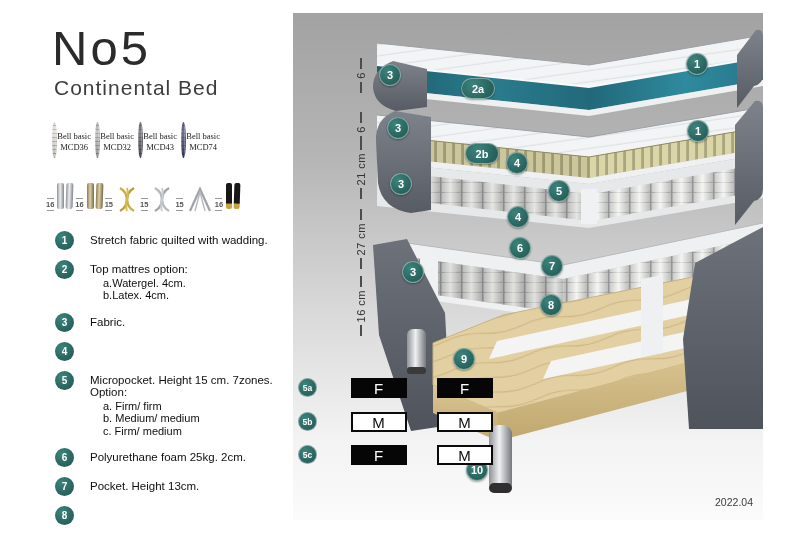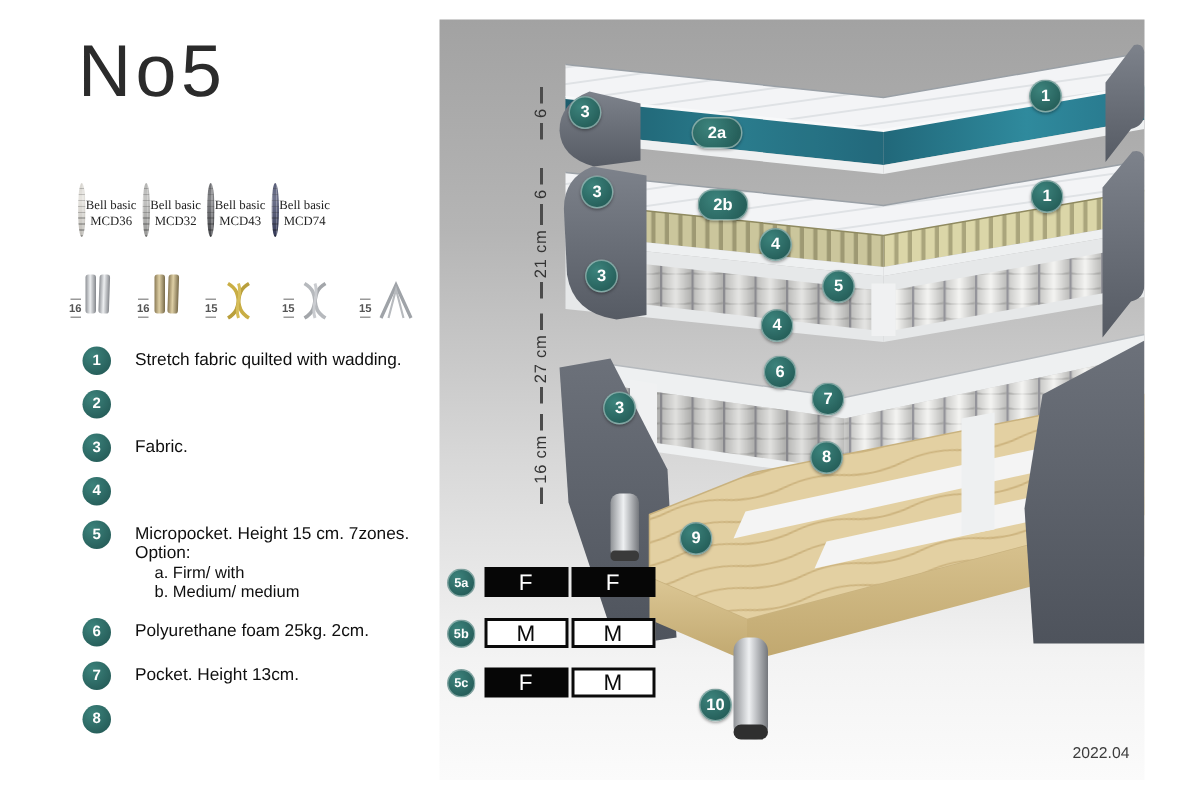--- a/index.html
+++ b/index.html
@@ -72,6 +72,7 @@
 <div class="stage">
 
   <div class="brand-title">No5</div>
+  <div class="brand-sub">Continental Bed</div>
 
   <div class="swatches">
     <div class="swatch-item">

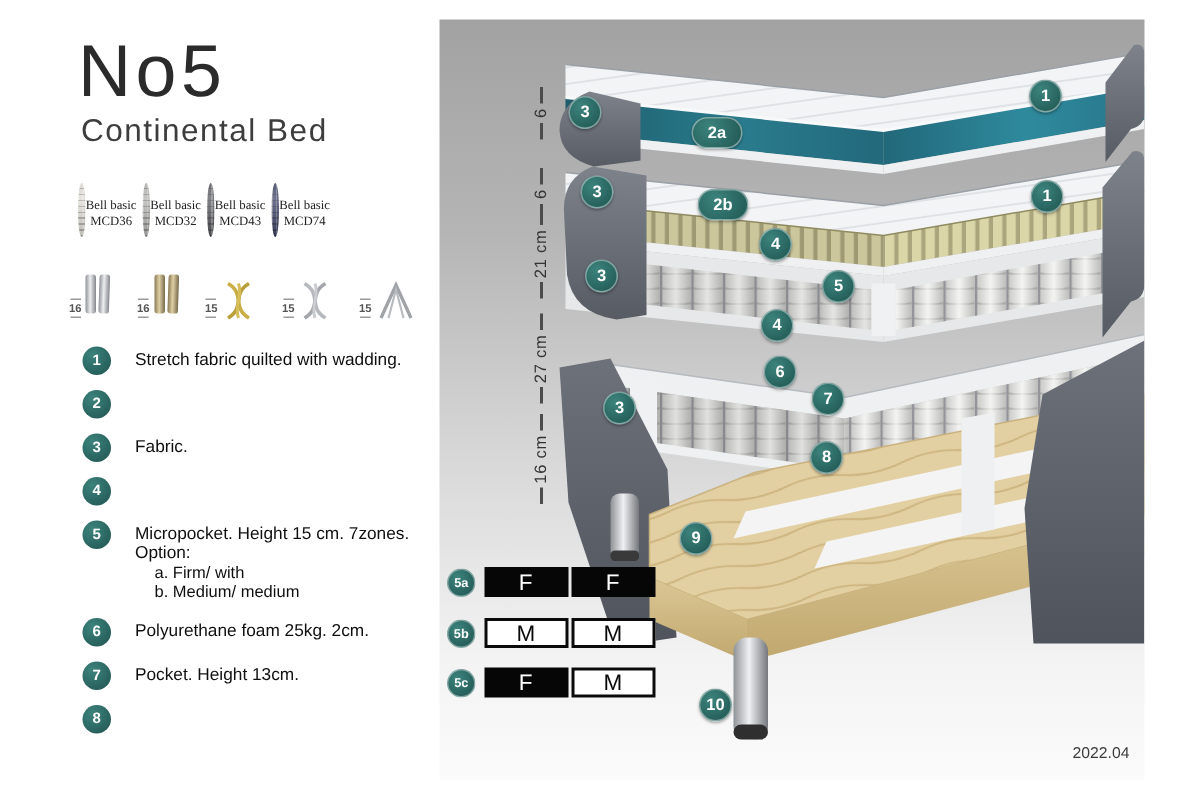--- a/index.html
+++ b/index.html
@@ -350,7 +350,7 @@
     <div class="pill" style="left:168px;top:65px;">2a</div>
     <div class="badge" style="left:393px;top:40px;">1</div>
     <div class="badge" style="left:94px;top:104px;">3</div>
-    <div class="pill" style="left:172px;top:113px;">2b</div>
+    <div class="pill" style="left:172px;top:130px;">2b</div>
     <div class="badge" style="left:394px;top:107px;">1</div>
     <div class="badge" style="left:213px;top:139px;">4</div>
     <div class="badge" style="left:255px;top:167px;">5</div>

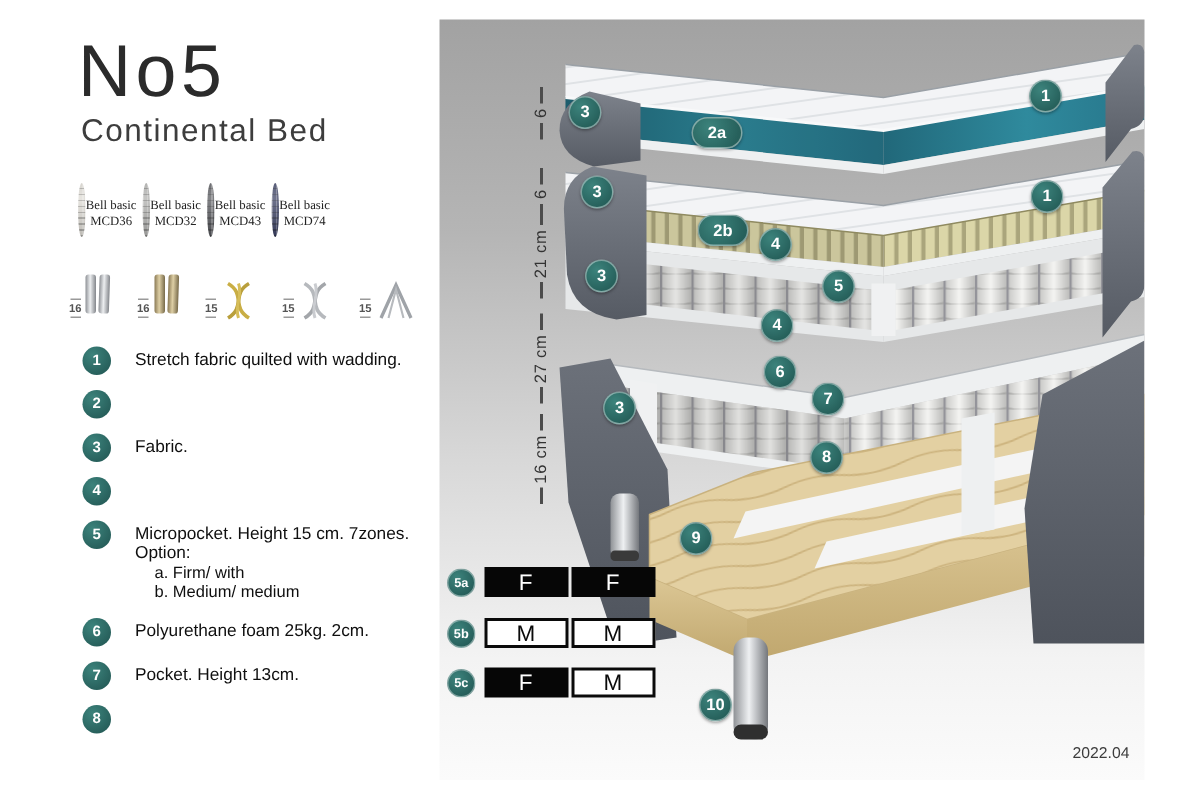--- a/index.html
+++ b/index.html
@@ -19,7 +19,7 @@
             repeating-linear-gradient(90deg, rgba(255,255,255,.28) 0 1px, transparent 1px 3px);}
   .swatch.plain{background-image:none;border:1px solid #cfcfcf;}
   .swatch-label{margin-top:4px;font-size:8.5px;line-height:1.25;text-align:center;color:#222;white-space:nowrap;}
-  .legs-row{position:absolute;left:46px;top:183px;display:flex;align-items:flex-end;gap:18px;}
+  .legs-row{position:absolute;left:46px;top:183px;display:flex;align-items:flex-end;gap:2px;}
   .leg-item{display:flex;align-items:flex-end;gap:3px;}
   .leg-meas{display:flex;flex-direction:column;align-items:center;}
   .ldash{width:7px;height:1px;background:#999;margin:2px 0;}

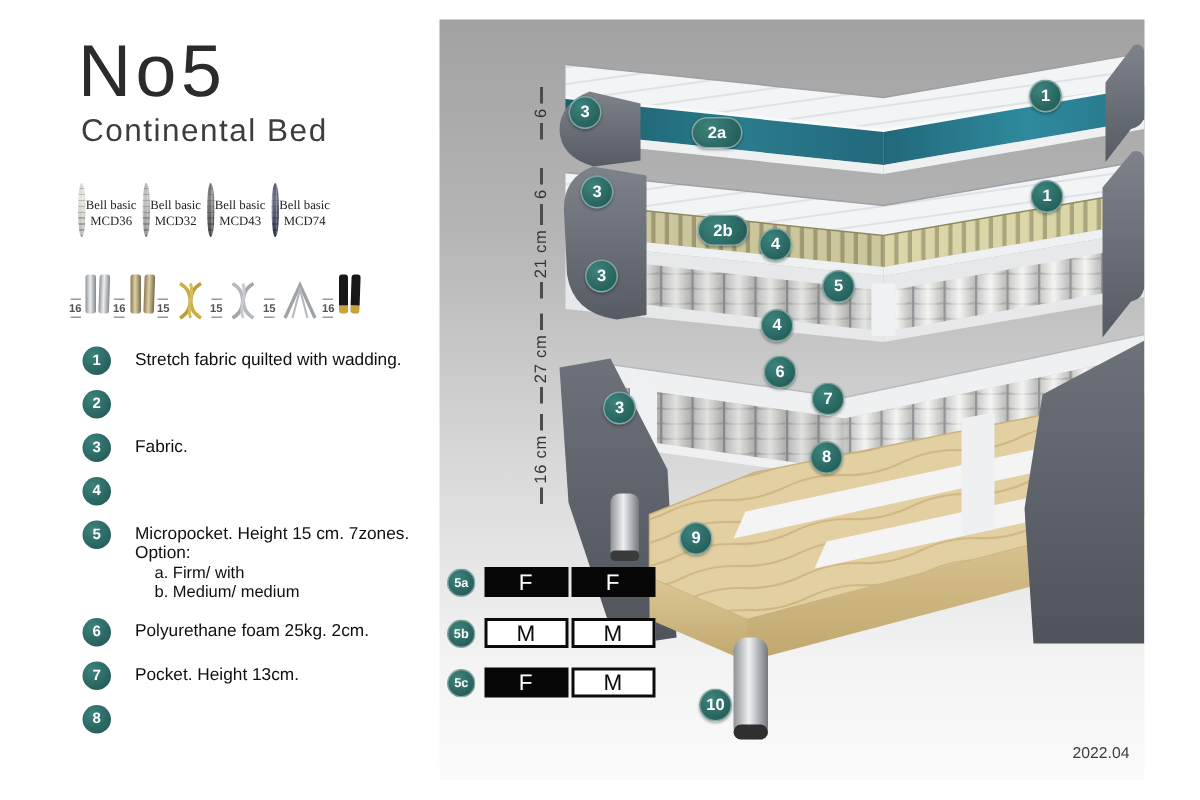--- a/index.html
+++ b/index.html
@@ -174,6 +174,12 @@
     </div>
     <div class="feature">
       <div class="fnum">2</div>
+      <div class="ftext"><span>Top mattres option:</span>
+        <div class="fsub">
+          <div>a.Watergel. 4cm.</div>
+          <div>b.Latex. 4cm.</div>
+        </div>
+      </div>
     </div>
     <div class="feature">
       <div class="fnum">3</div>

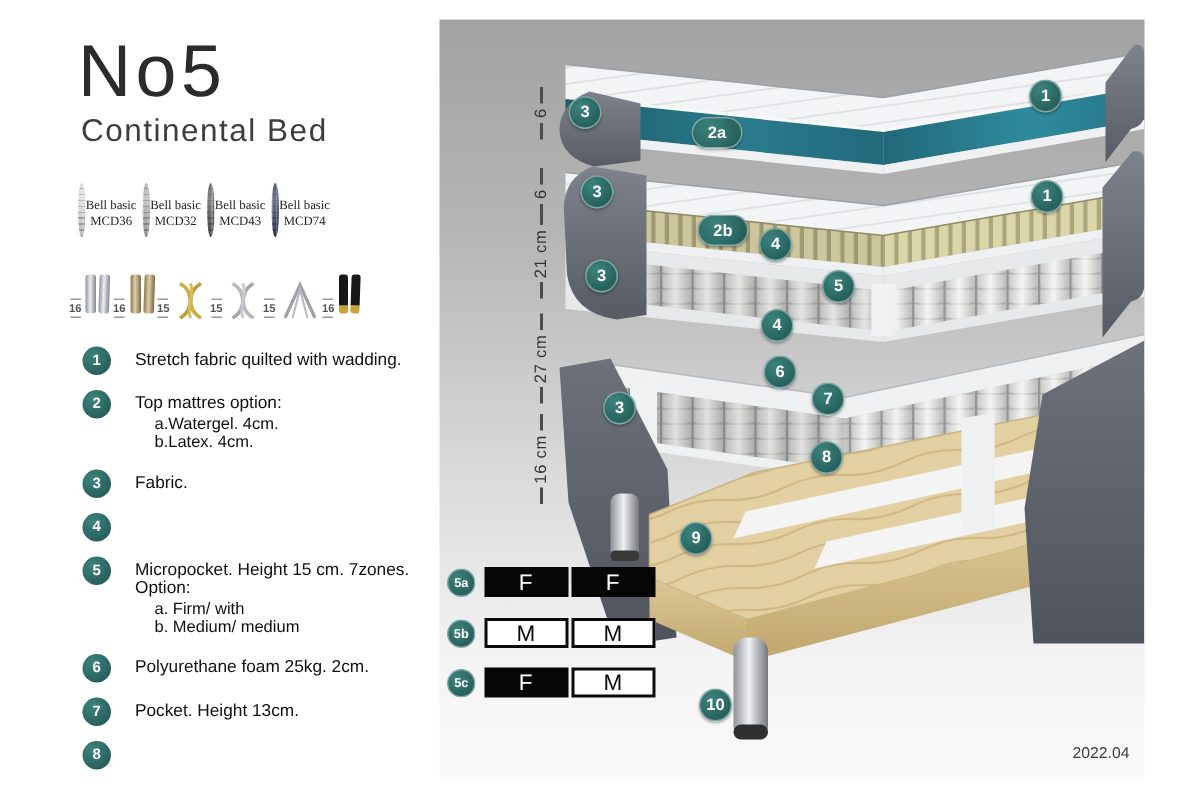--- a/index.html
+++ b/index.html
@@ -54,7 +54,7 @@
         border:1px solid rgba(255,255,255,.4);box-sizing:border-box;
         color:#fff;font-size:11px;font-weight:bold;display:flex;align-items:center;justify-content:center;
         box-shadow:0 1px 2px rgba(0,0,0,.35);}
-  .firm-row{position:absolute;left:5px;display:flex;align-items:center;}
+  .firm-row{position:absolute;left:5px;display:flex;gap:28px;}
   .firm-badge{width:19px;height:19px;border-radius:50%;margin-right:6px;
         background:radial-gradient(circle at 35% 30%, #3c837c, #275f5b 75%);
         color:#fff;font-size:8.5px;font-weight:bold;display:flex;align-items:center;justify-content:center;

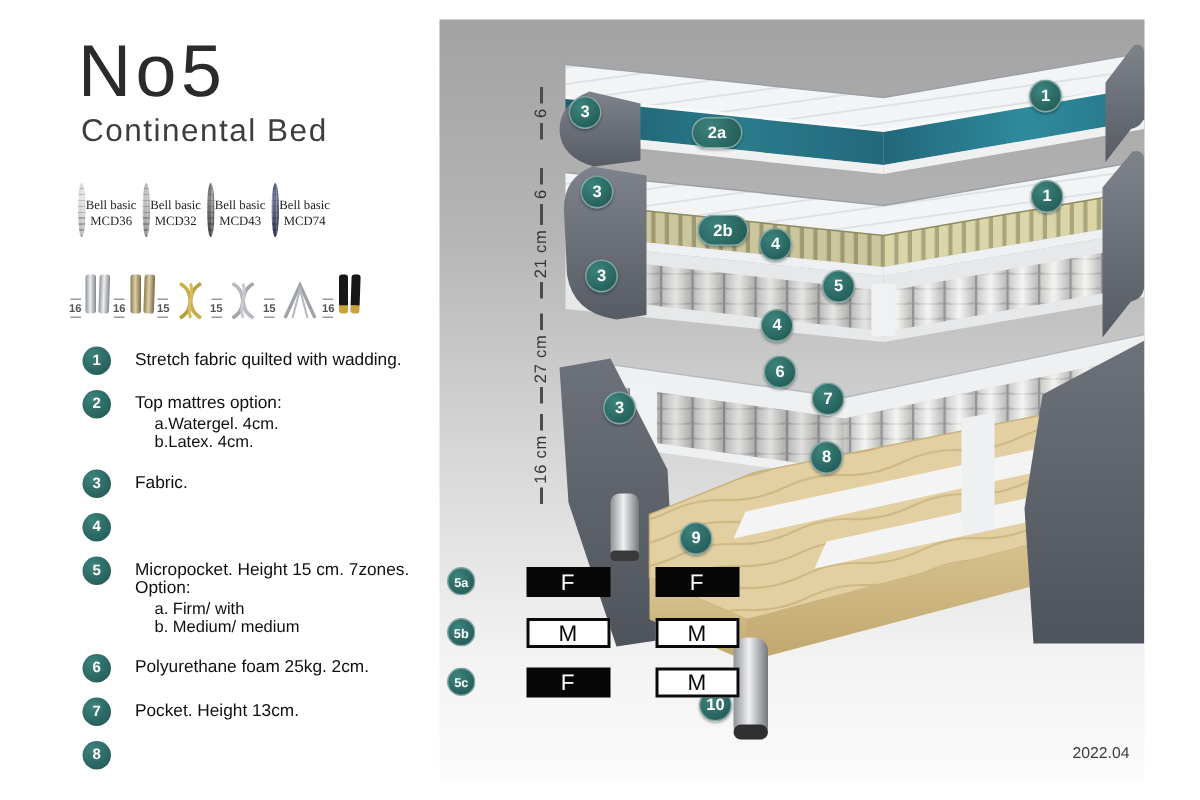--- a/index.html
+++ b/index.html
@@ -192,7 +192,7 @@
       <div class="fnum">5</div>
       <div class="ftext"><span>Micropocket. Height 15 cm. 7zones. Option:</span>
         <div class="fsub">
-          <div>a. Firm/ with</div>
+          <div>a. Firm/ firm</div>
           <div>b. Medium/ medium</div>
         </div>
       </div>

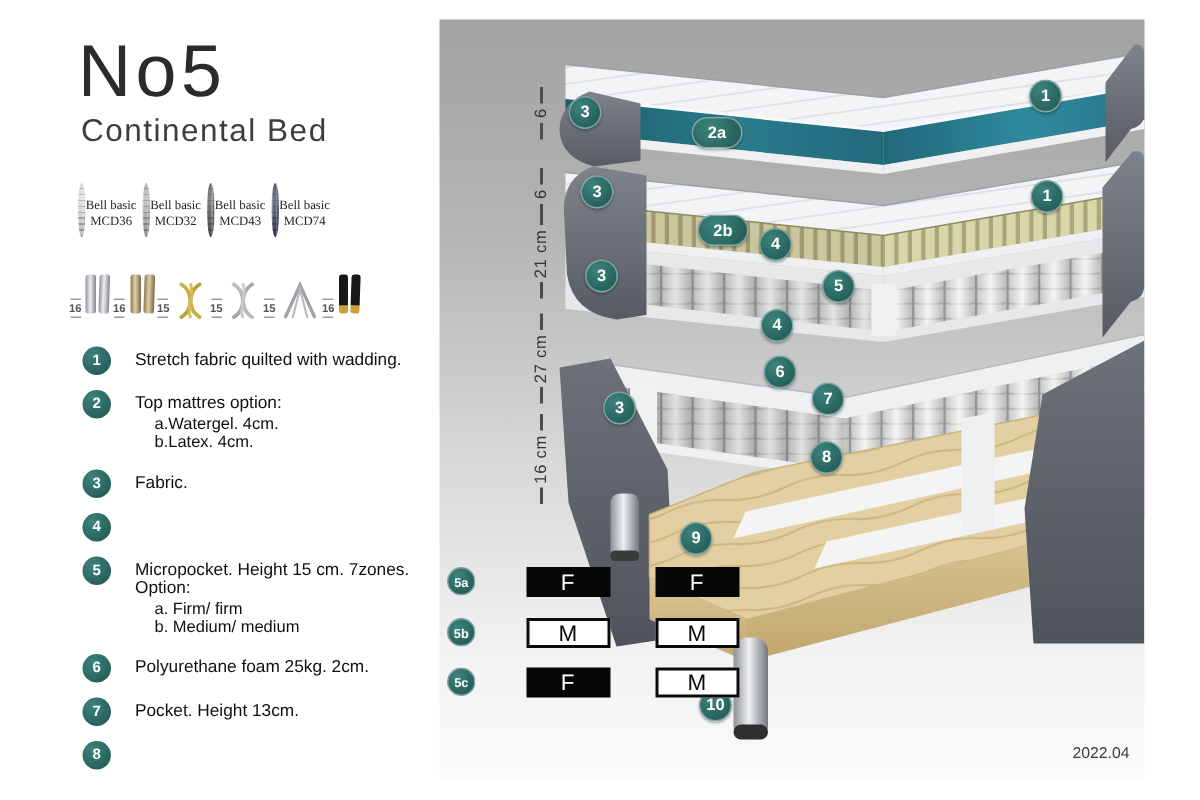--- a/index.html
+++ b/index.html
@@ -194,6 +194,7 @@
         <div class="fsub">
           <div>a. Firm/ firm</div>
           <div>b. Medium/ medium</div>
+          <div>c. Firm/ medium</div>
         </div>
       </div>
     </div>

